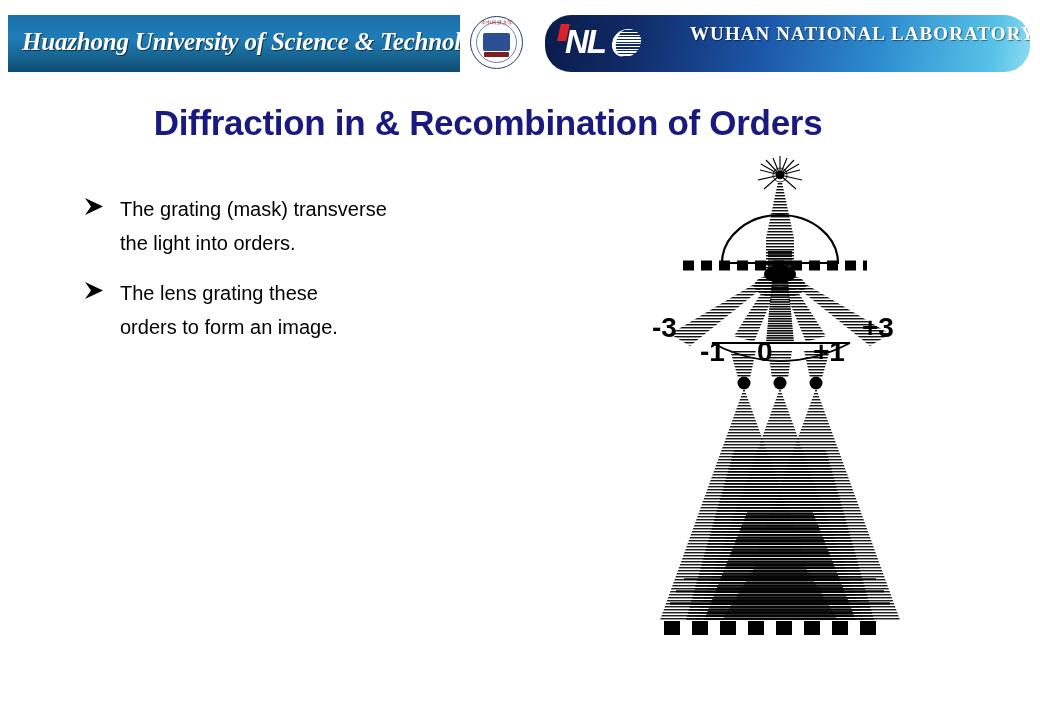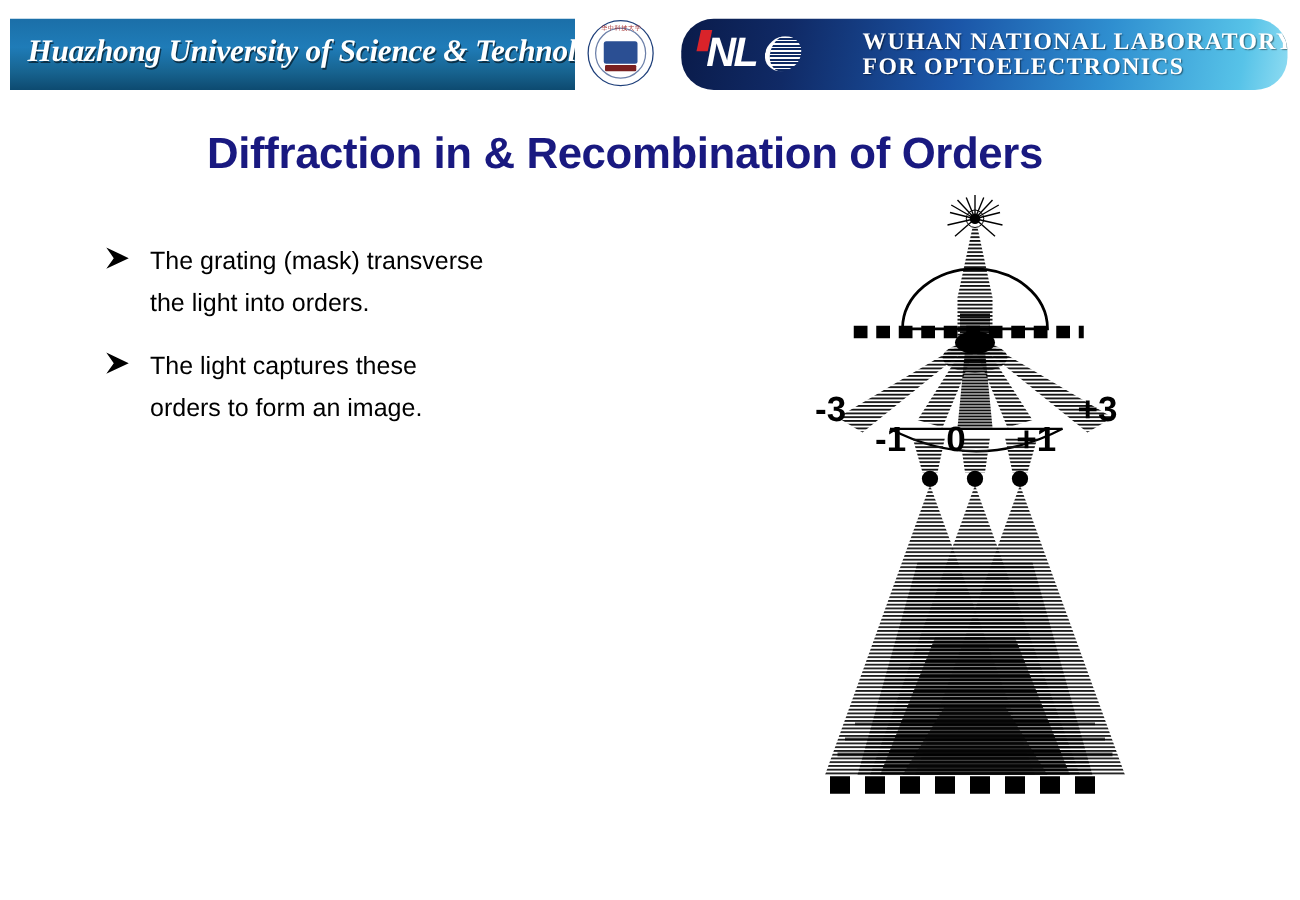--- a/index.html
+++ b/index.html
@@ -249,7 +249,6 @@
     </div>
     <div id="nlo-text">
       <div>WUHAN NATIONAL LABORATORY</div>
-      <div>FOR OPTOELECTRONICS</div>
     </div>
   </div>
 

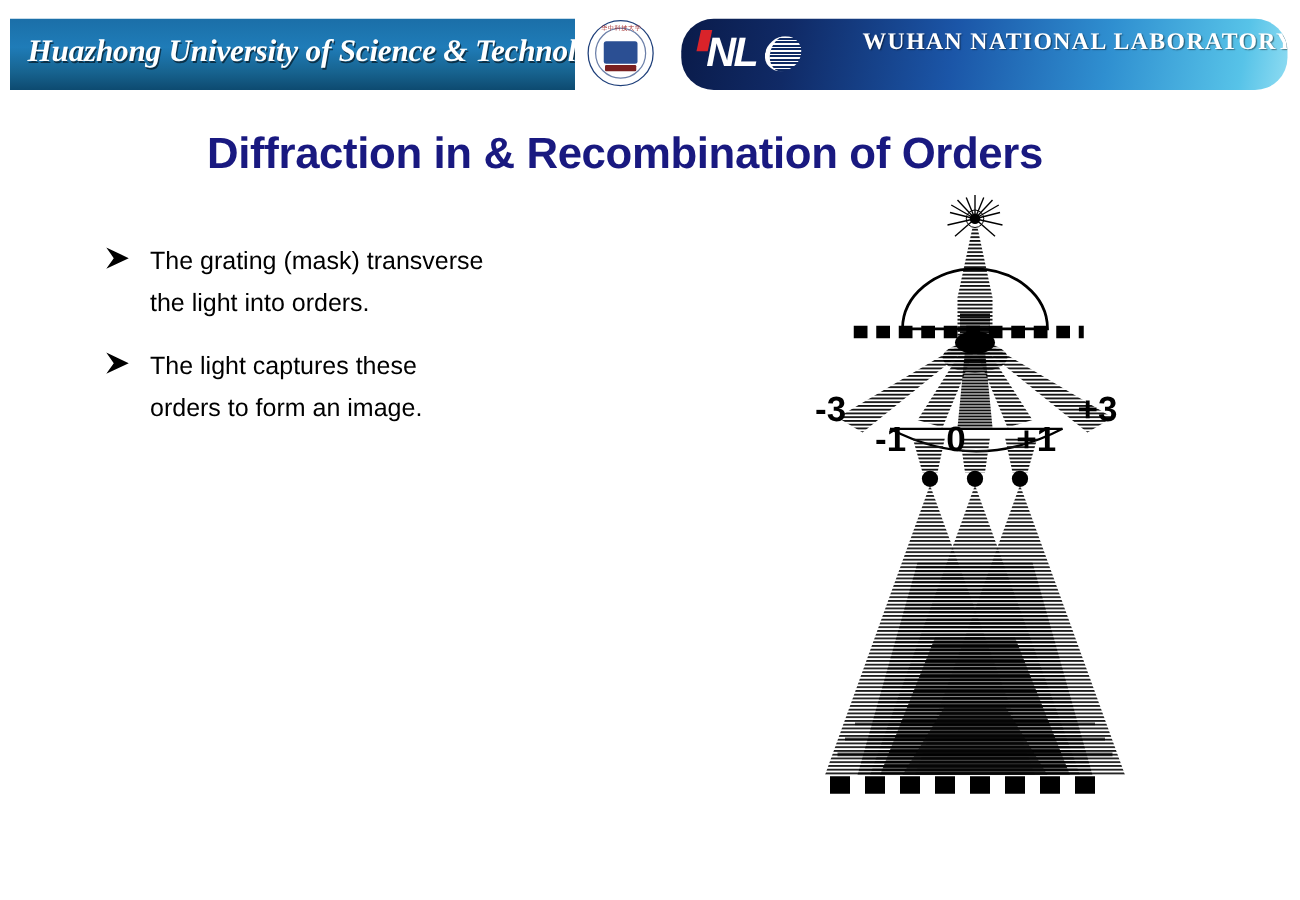--- a/index.html
+++ b/index.html
@@ -160,7 +160,7 @@
   
   #slide-title {
     position: absolute;
-    left: 16px;
+    left: 4px;
     top: 103px;
     width: 968px;
     text-align: center;

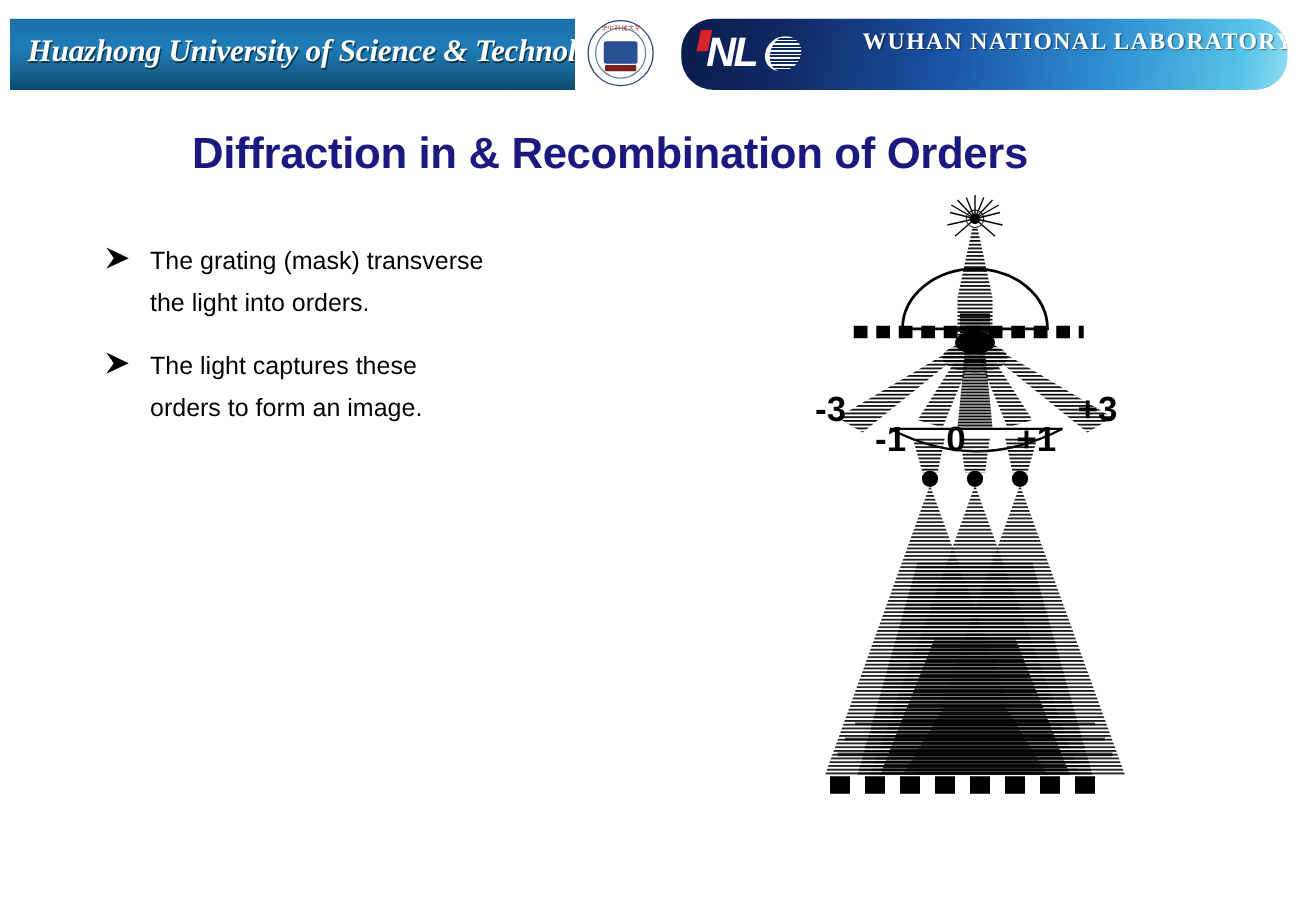--- a/index.html
+++ b/index.html
@@ -274,7 +274,7 @@
         <path d="M3 4 L21 12.5 L3 21 L9 12.5 Z" fill="#000000"></path>
       </svg>
     </span>
-    <span class="bullet-text">The light captures these
+    <span class="bullet-text">The lens grating these
 orders to form an image.</span>
   </div>
 

